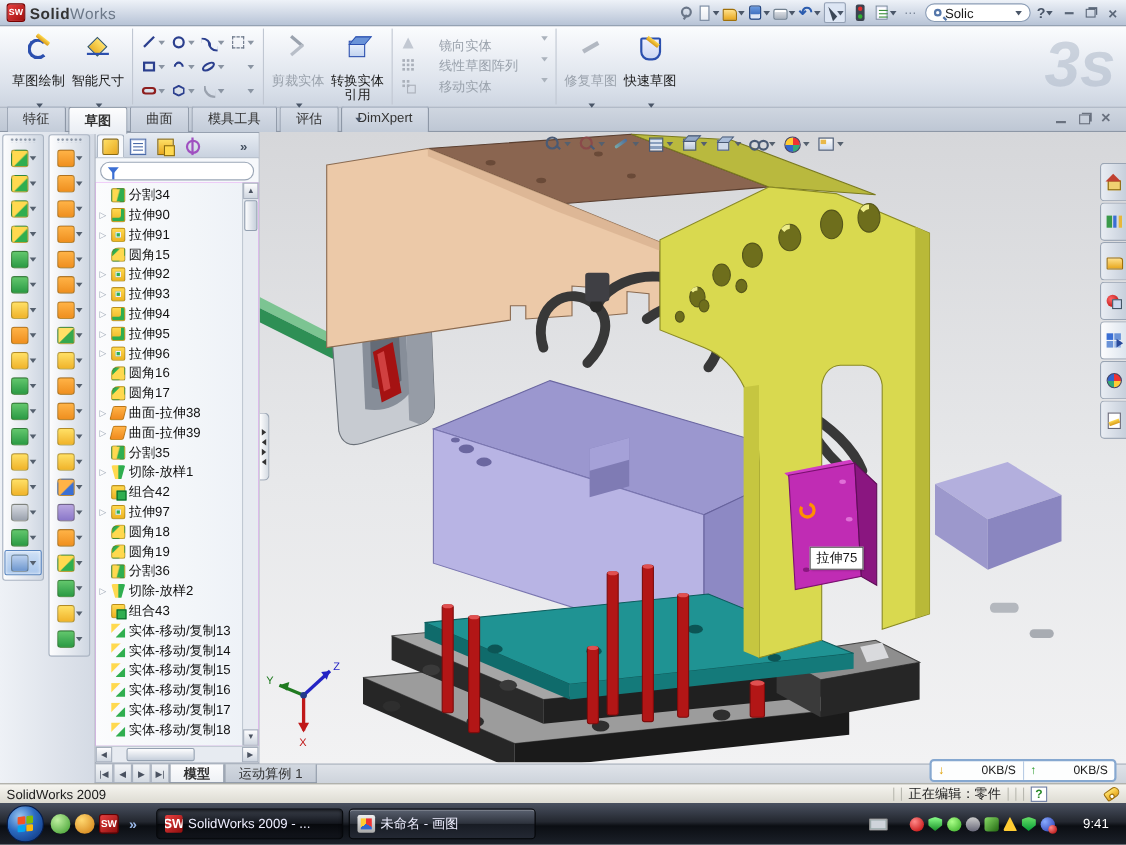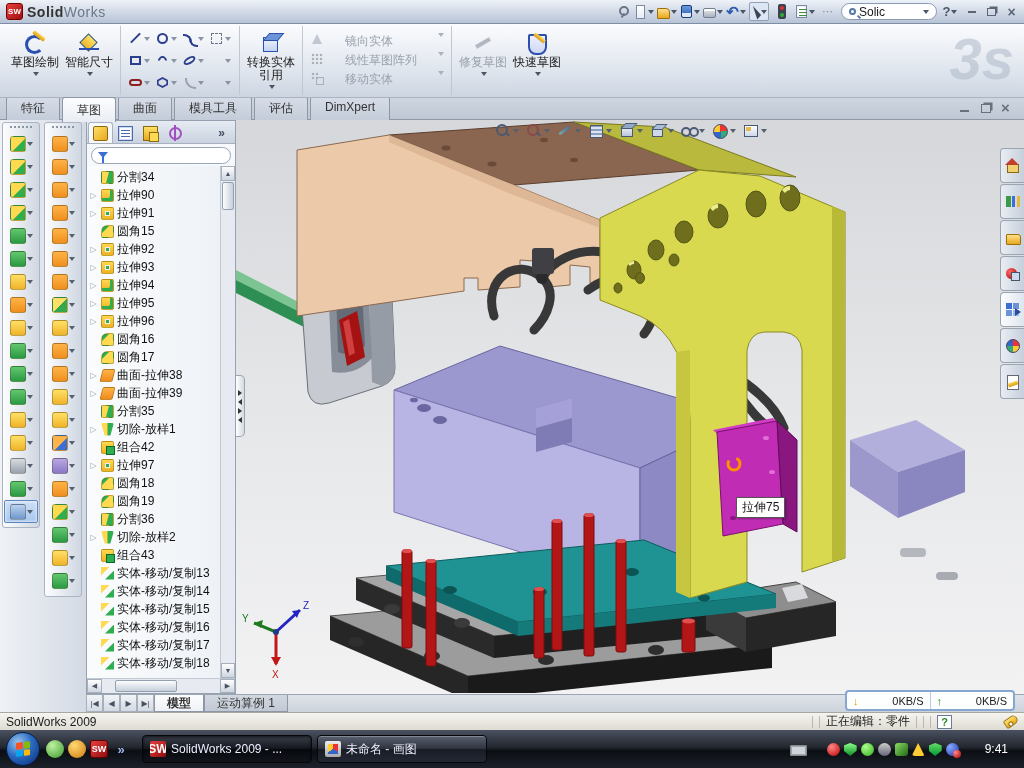--- a/index.html
+++ b/index.html
@@ -43,7 +43,7 @@
   
   .cmdbar{height:74px;flex:none;background:linear-gradient(#fbfcfe,#dde3ec 70%,#cdd5e1);border-bottom:1px solid #aab4c2;display:flex;align-items:stretch;padding:2px 4px;position:relative}
   .grp{display:flex;align-items:stretch;padding:2px 5px;border-right:1px solid #c0c7d2;gap:2px}
-  .bigbtn{width:52px;display:flex;flex-direction:column;align-items:center;justify-content:flex-start;padding-top:4px;gap:2px;border-radius:3px;text-align:center;line-height:13px}
+  .bigbtn{width:52px;display:flex;flex-direction:column;align-items:center;justify-content:flex-start;padding-top:4px;gap:13px;border-radius:3px;text-align:center;line-height:13px}
   .bigbtn .cap{font-size:12px}
   .bigbtn.dis{color:#9aa2ac}
   .bigbtn .dd7{margin-top:1px}

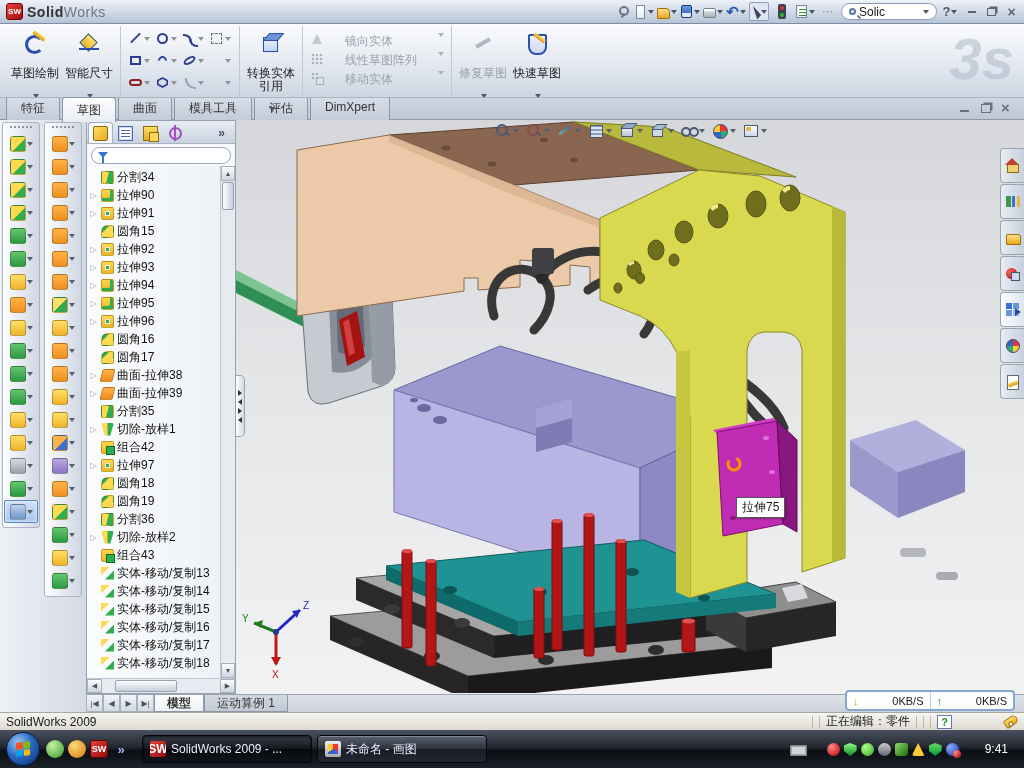--- a/index.html
+++ b/index.html
@@ -395,6 +395,11 @@
     </div>
     <div class="grp">
 
+    <div class="bigbtn dis">
+        <span class="bicon bi-trim"></span>
+        <span class="cap">剪裁实体</span>
+        <span class="dd7 has-dd"></span>
+      </div>
         <div class="bigbtn">
         <span class="bicon bi-convert"></span>
         <span class="cap">转换实体引用</span>

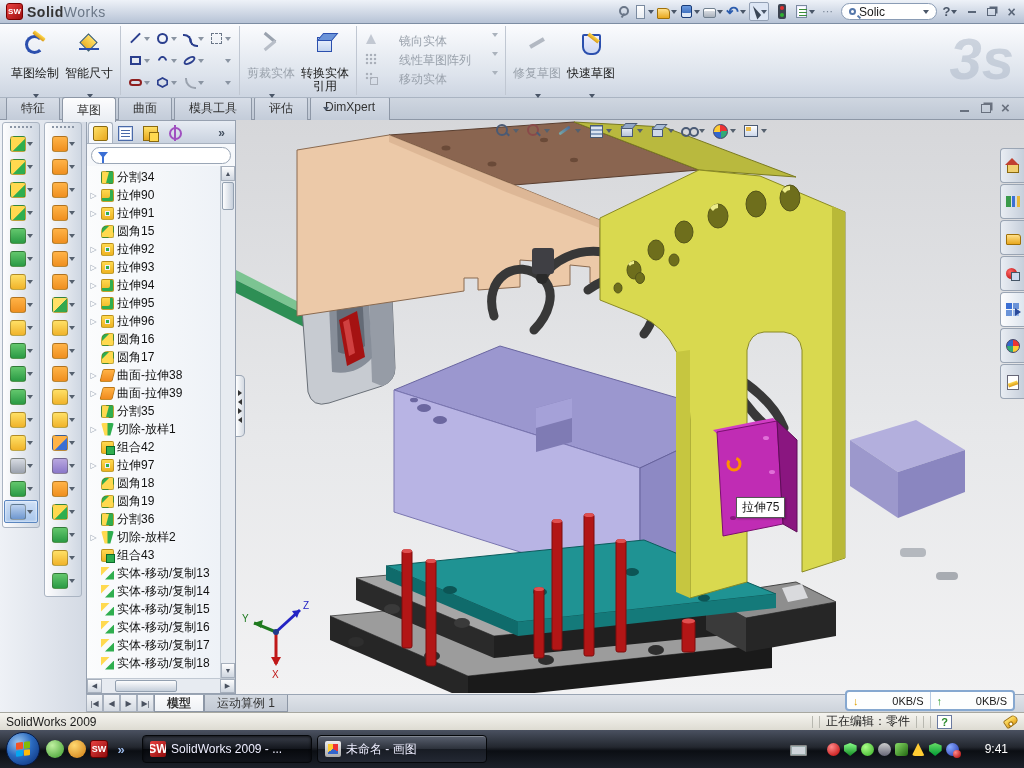--- a/index.html
+++ b/index.html
@@ -92,7 +92,7 @@
   
   .tabrow{height:22px;flex:none;background:linear-gradient(#cfd6e0,#bec7d4);border-bottom:1px solid #8d97a6;display:flex;align-items:center;padding:0 0 0 6px}
   .rtab{padding:3px 14px;border:1px solid #8d97a6;border-bottom:none;background:linear-gradient(#d8dee8,#c2cbd8);margin-right:2px;border-radius:3px 3px 0 0;color:#333}
-  .rtab.on{background:linear-gradient(#fdfdfe,#e9edf3);font-weight:normal;position:relative;top:1px;padding-top:4px}
+  .rtab.on{background:linear-gradient(#fdfdfe,#e9edf3);font-weight:bold;position:relative;top:1px;padding-top:4px}
   .docwc{margin-left:auto;display:flex;align-items:center;gap:8px;padding:0 10px 3px 0}
   .docwc .wcg{width:13px;height:11px;position:relative;opacity:.75}
   .wcg-min::before{content:"";position:absolute;left:1px;bottom:1px;width:9px;height:2px;background:#4a5260}

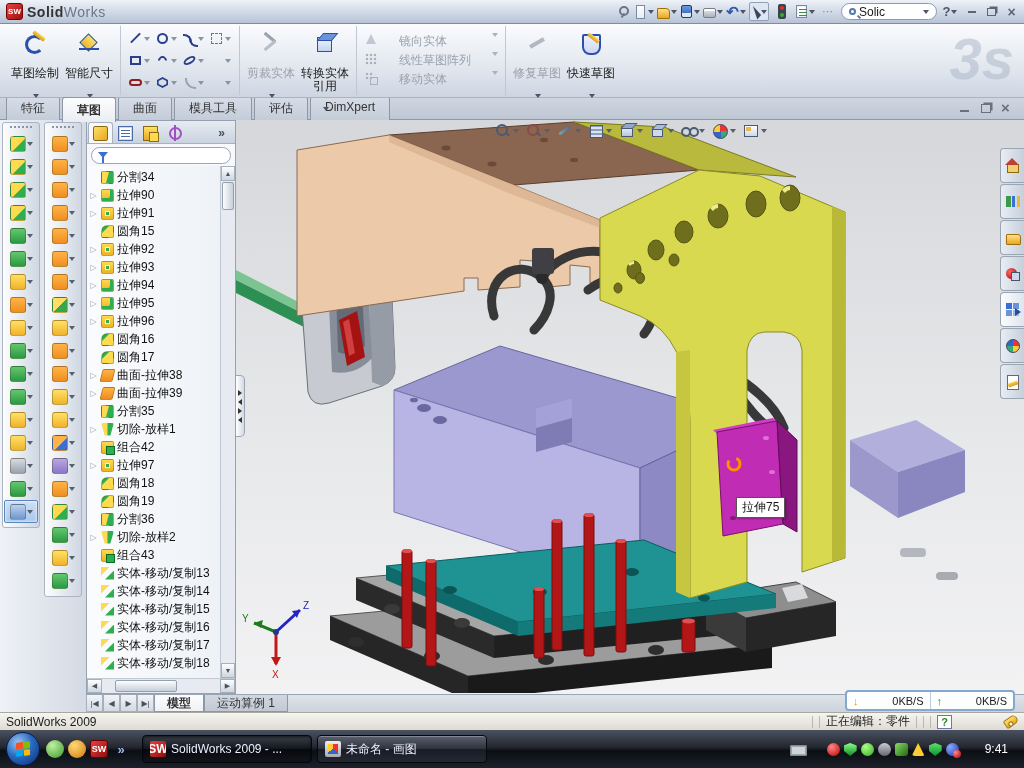--- a/index.html
+++ b/index.html
@@ -237,7 +237,7 @@
   .tk-paint{background:linear-gradient(#eee,#aaa);position:relative}
   .tk-paint::before{content:"";position:absolute;left:3px;top:3px;width:10px;height:10px;background:conic-gradient(#e33 0 33%,#36c 33% 66%,#fc3 66%)}
   .tkb span{white-space:nowrap;overflow:hidden;font-size:12px}
-  .tray{display:flex;align-items:flex-end;gap:20px;padding-right:4px}
+  .tray{display:flex;align-items:center;gap:20px;padding-right:4px}
   .trkb{width:17px;height:11px;background:#cfd4da;border:1px solid #888;border-radius:1px;box-shadow:inset 0 0 0 1px #9aa}
   .trico{width:13px;height:13px;border-radius:3px;flex:none}
   .tr-red{background:radial-gradient(circle at 35% 30%,#f88,#b00);border-radius:50%}

